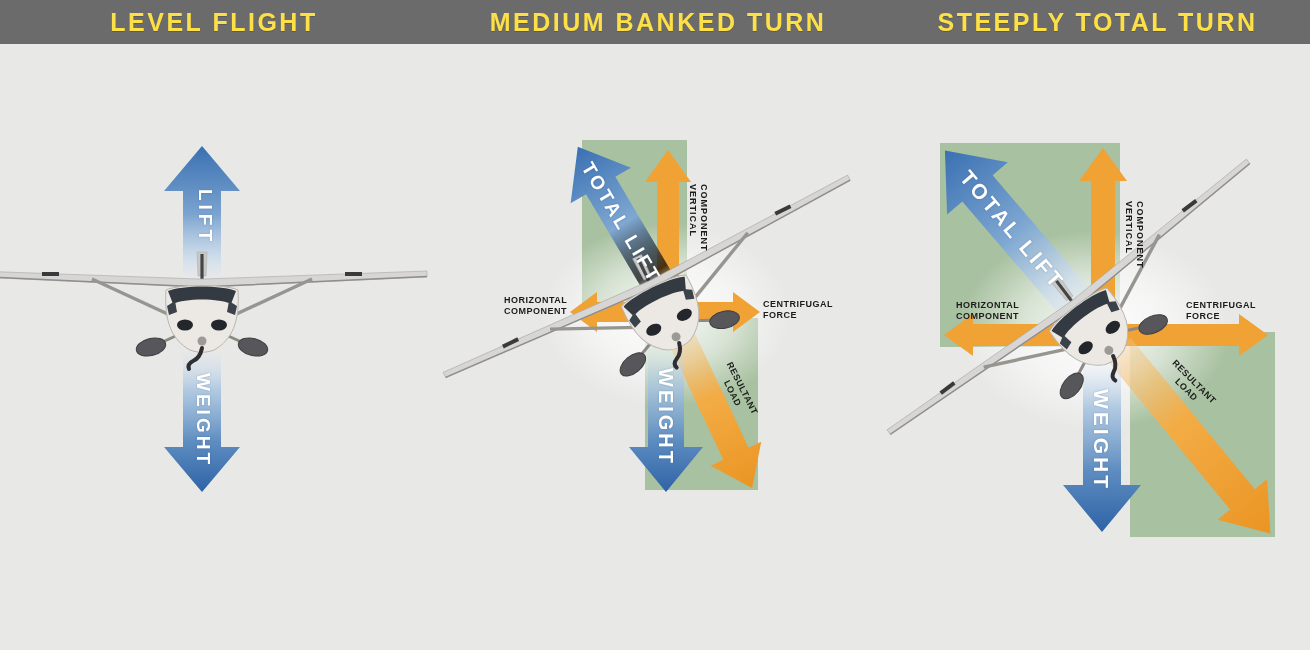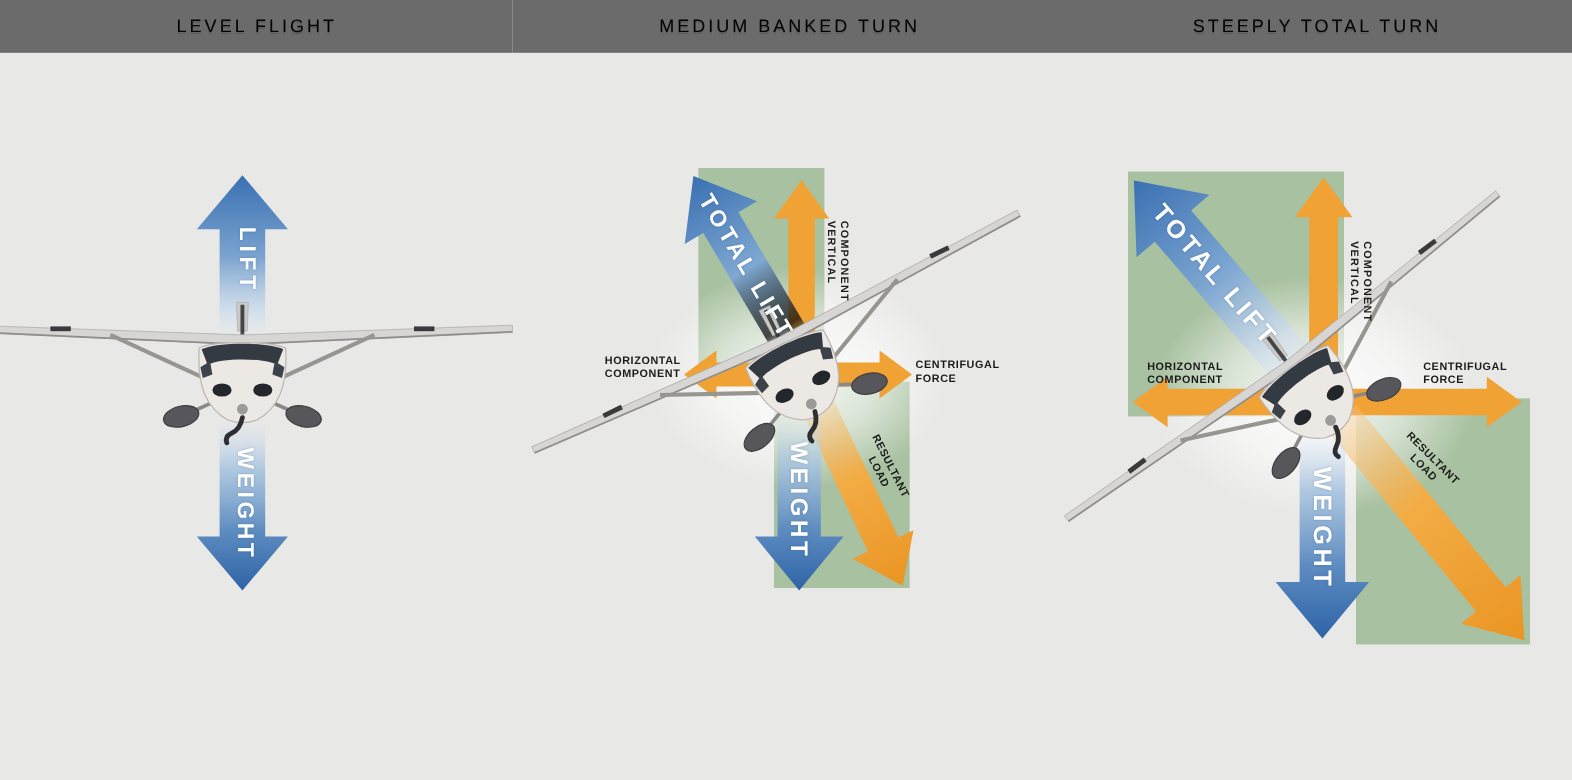--- a/index.html
+++ b/index.html
@@ -13,7 +13,7 @@
   #panel-3{left:885px;width:425px;}
   .panel-header{
     position:absolute;top:0;left:0;right:0;height:44px;background:#6b6b6b;
-    color:#000000;font-weight:normal;font-size:15px;letter-spacing:2.5px;
+    color:#fde047;font-weight:bold;font-size:25px;letter-spacing:2.5px;
     display:flex;align-items:center;justify-content:center;
     text-shadow:0 1px 0 rgba(0,0,0,.15);
   }

